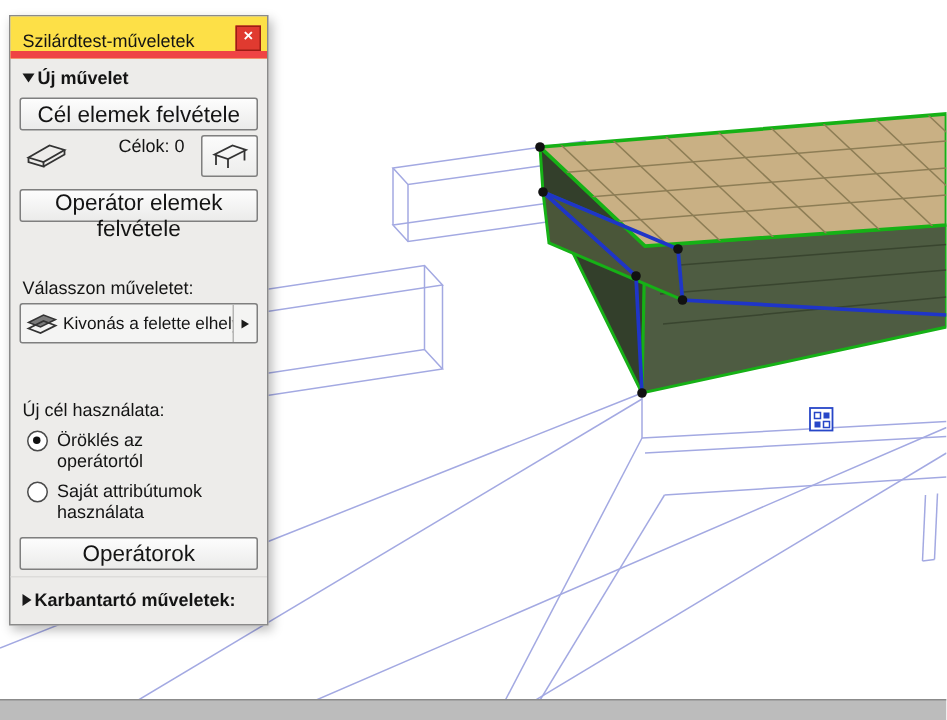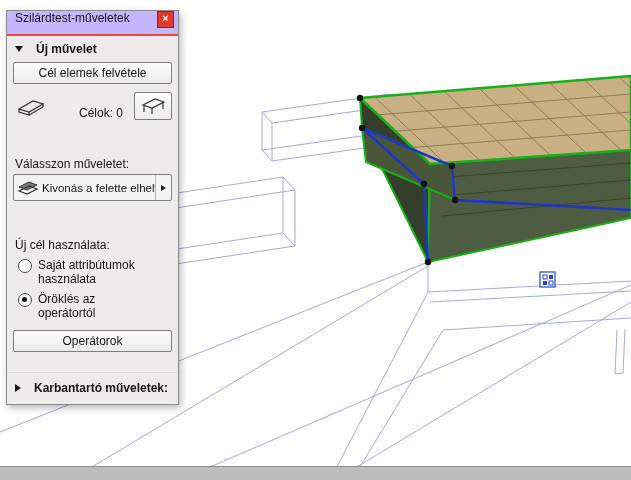--- a/index.html
+++ b/index.html
@@ -24,8 +24,8 @@
     font-size:12px;color:#141414;z-index:5;
   }
   .palette-titlebar{
-    height:23px;display:flex;align-items:flex-start;
-    padding:0 4px 0 8px;background:#c4b5fd;border-bottom:2px solid #ef4444;
+    height:23px;display:flex;align-items:flex-end;
+    padding:0 4px 0 8px;background:#fde047;border-bottom:5px solid #ef4444;
   }
   .palette-title{flex:1;font-size:12px;}
   .close-btn{

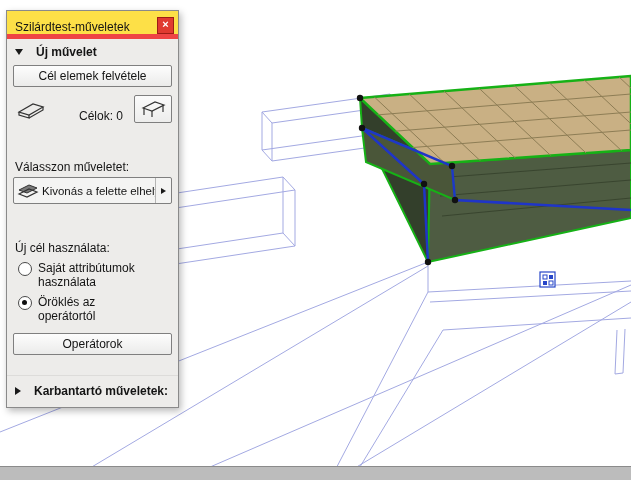--- a/index.html
+++ b/index.html
@@ -34,7 +34,7 @@
     font-size:11px;line-height:13px;text-align:center;font-weight:bold;
   }
   .section-header{
-    display:flex;align-items:center;gap:13px;
+    display:flex;align-items:center;gap:2px;
     padding:6px 8px 3px;font-weight:bold;
   }
   .section-header.bottom{padding:8px 8px 9px;border-top:1px solid #dddcda;margin-top:20px;}

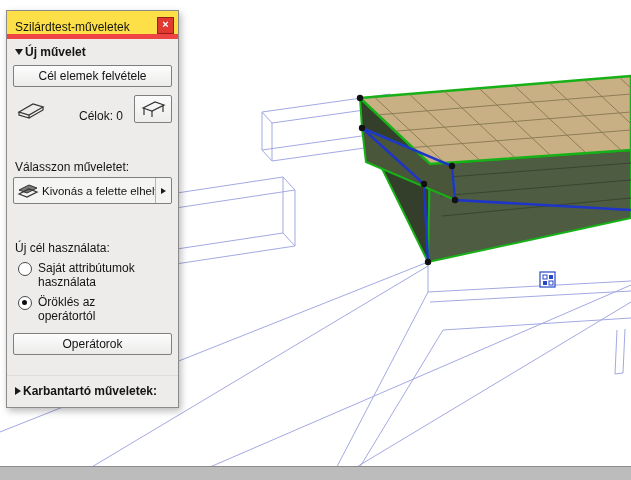--- a/index.html
+++ b/index.html
@@ -44,7 +44,7 @@
     display:block;width:calc(100% - 12px);margin:3px 6px;height:22px;
     background:linear-gradient(#fdfdfd,#ebebea);
     border:1px solid #7f7f7f;border-radius:2px;
-    font-family:"Liberation Sans",sans-serif;font-size:12px;color:#141414;
+    font-family:"Liberation Sans",sans-serif;font-size:15px;color:#141414;
     text-align:center;padding:0;
   }
   .counter-row{display:flex;align-items:flex-end;height:33px;padding:0 6px;gap:3px;}

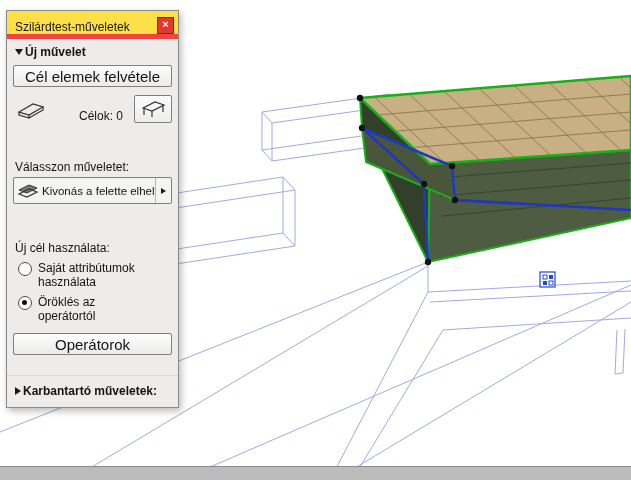--- a/index.html
+++ b/index.html
@@ -47,7 +47,7 @@
     font-family:"Liberation Sans",sans-serif;font-size:15px;color:#141414;
     text-align:center;padding:0;
   }
-  .counter-row{display:flex;align-items:flex-end;height:33px;padding:0 6px;gap:3px;}
+  .counter-row{display:flex;align-items:flex-start;height:33px;padding:0 6px;gap:3px;}
   .row-icon{width:36px;height:26px;flex:none;display:flex;align-items:center;justify-content:center;}
   .count-label{flex:1;text-align:right;padding-right:8px;}
   .icon-btn{

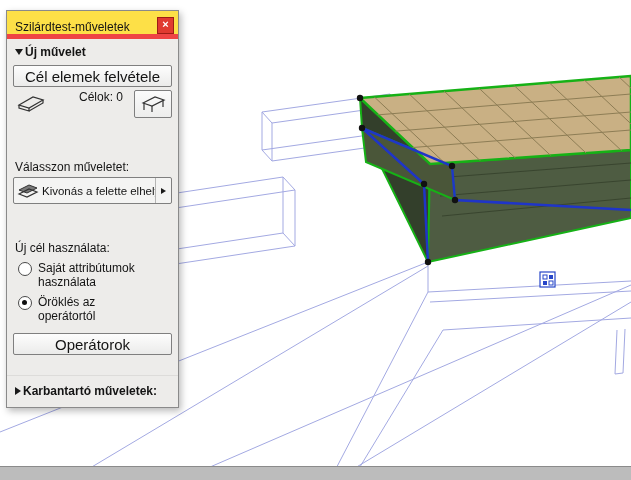--- a/index.html
+++ b/index.html
@@ -216,6 +216,7 @@
     </span>
   </div>
 
+  <button class="cmd-btn">Operátor elemek felvétele</button>
 
 
   <div class="field-label">Válasszon műveletet:</div>

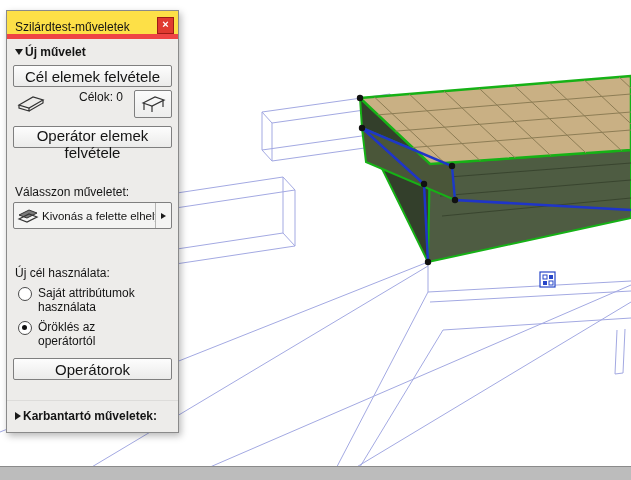--- a/index.html
+++ b/index.html
@@ -237,12 +237,12 @@
   <div class="field-label">Új cél használata:</div>
 
   <div class="radio-row">
+    <span class="radio-circle checked"></span>
+    <span class="radio-label">Öröklés az operátortól</span>
+  </div>
+  <div class="radio-row">
     <span class="radio-circle"></span>
     <span class="radio-label">Saját attribútumok használata</span>
-  </div>
-  <div class="radio-row">
-    <span class="radio-circle checked"></span>
-    <span class="radio-label">Öröklés az operátortól</span>
   </div>
 
   <button class="cmd-btn execute">Operátorok</button>

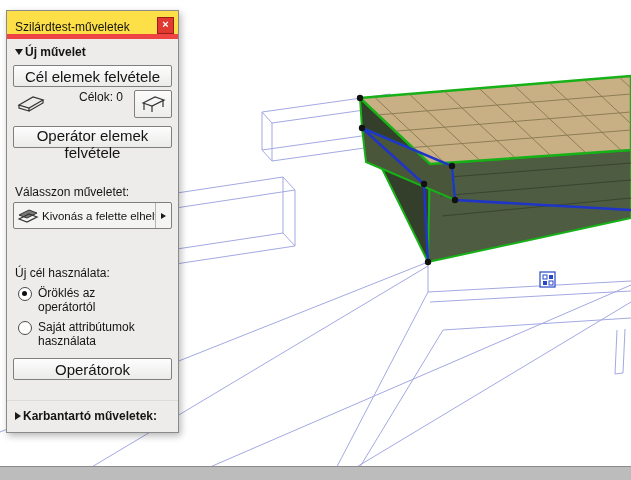--- a/index.html
+++ b/index.html
@@ -37,7 +37,7 @@
     display:flex;align-items:center;gap:2px;
     padding:6px 8px 3px;font-weight:bold;
   }
-  .section-header.bottom{padding:8px 8px 9px;border-top:1px solid #dddcda;margin-top:20px;}
+  .section-header.bottom{padding:8px 8px 9px;border-top:1px solid #dddcda;margin-top:4px;}
   .tri-down{width:0;height:0;border-left:4px solid transparent;border-right:4px solid transparent;border-top:6px solid #1a1a1a;}
   .tri-right{width:0;height:0;border-top:4px solid transparent;border-bottom:4px solid transparent;border-left:6px solid #1a1a1a;}
   .cmd-btn{

